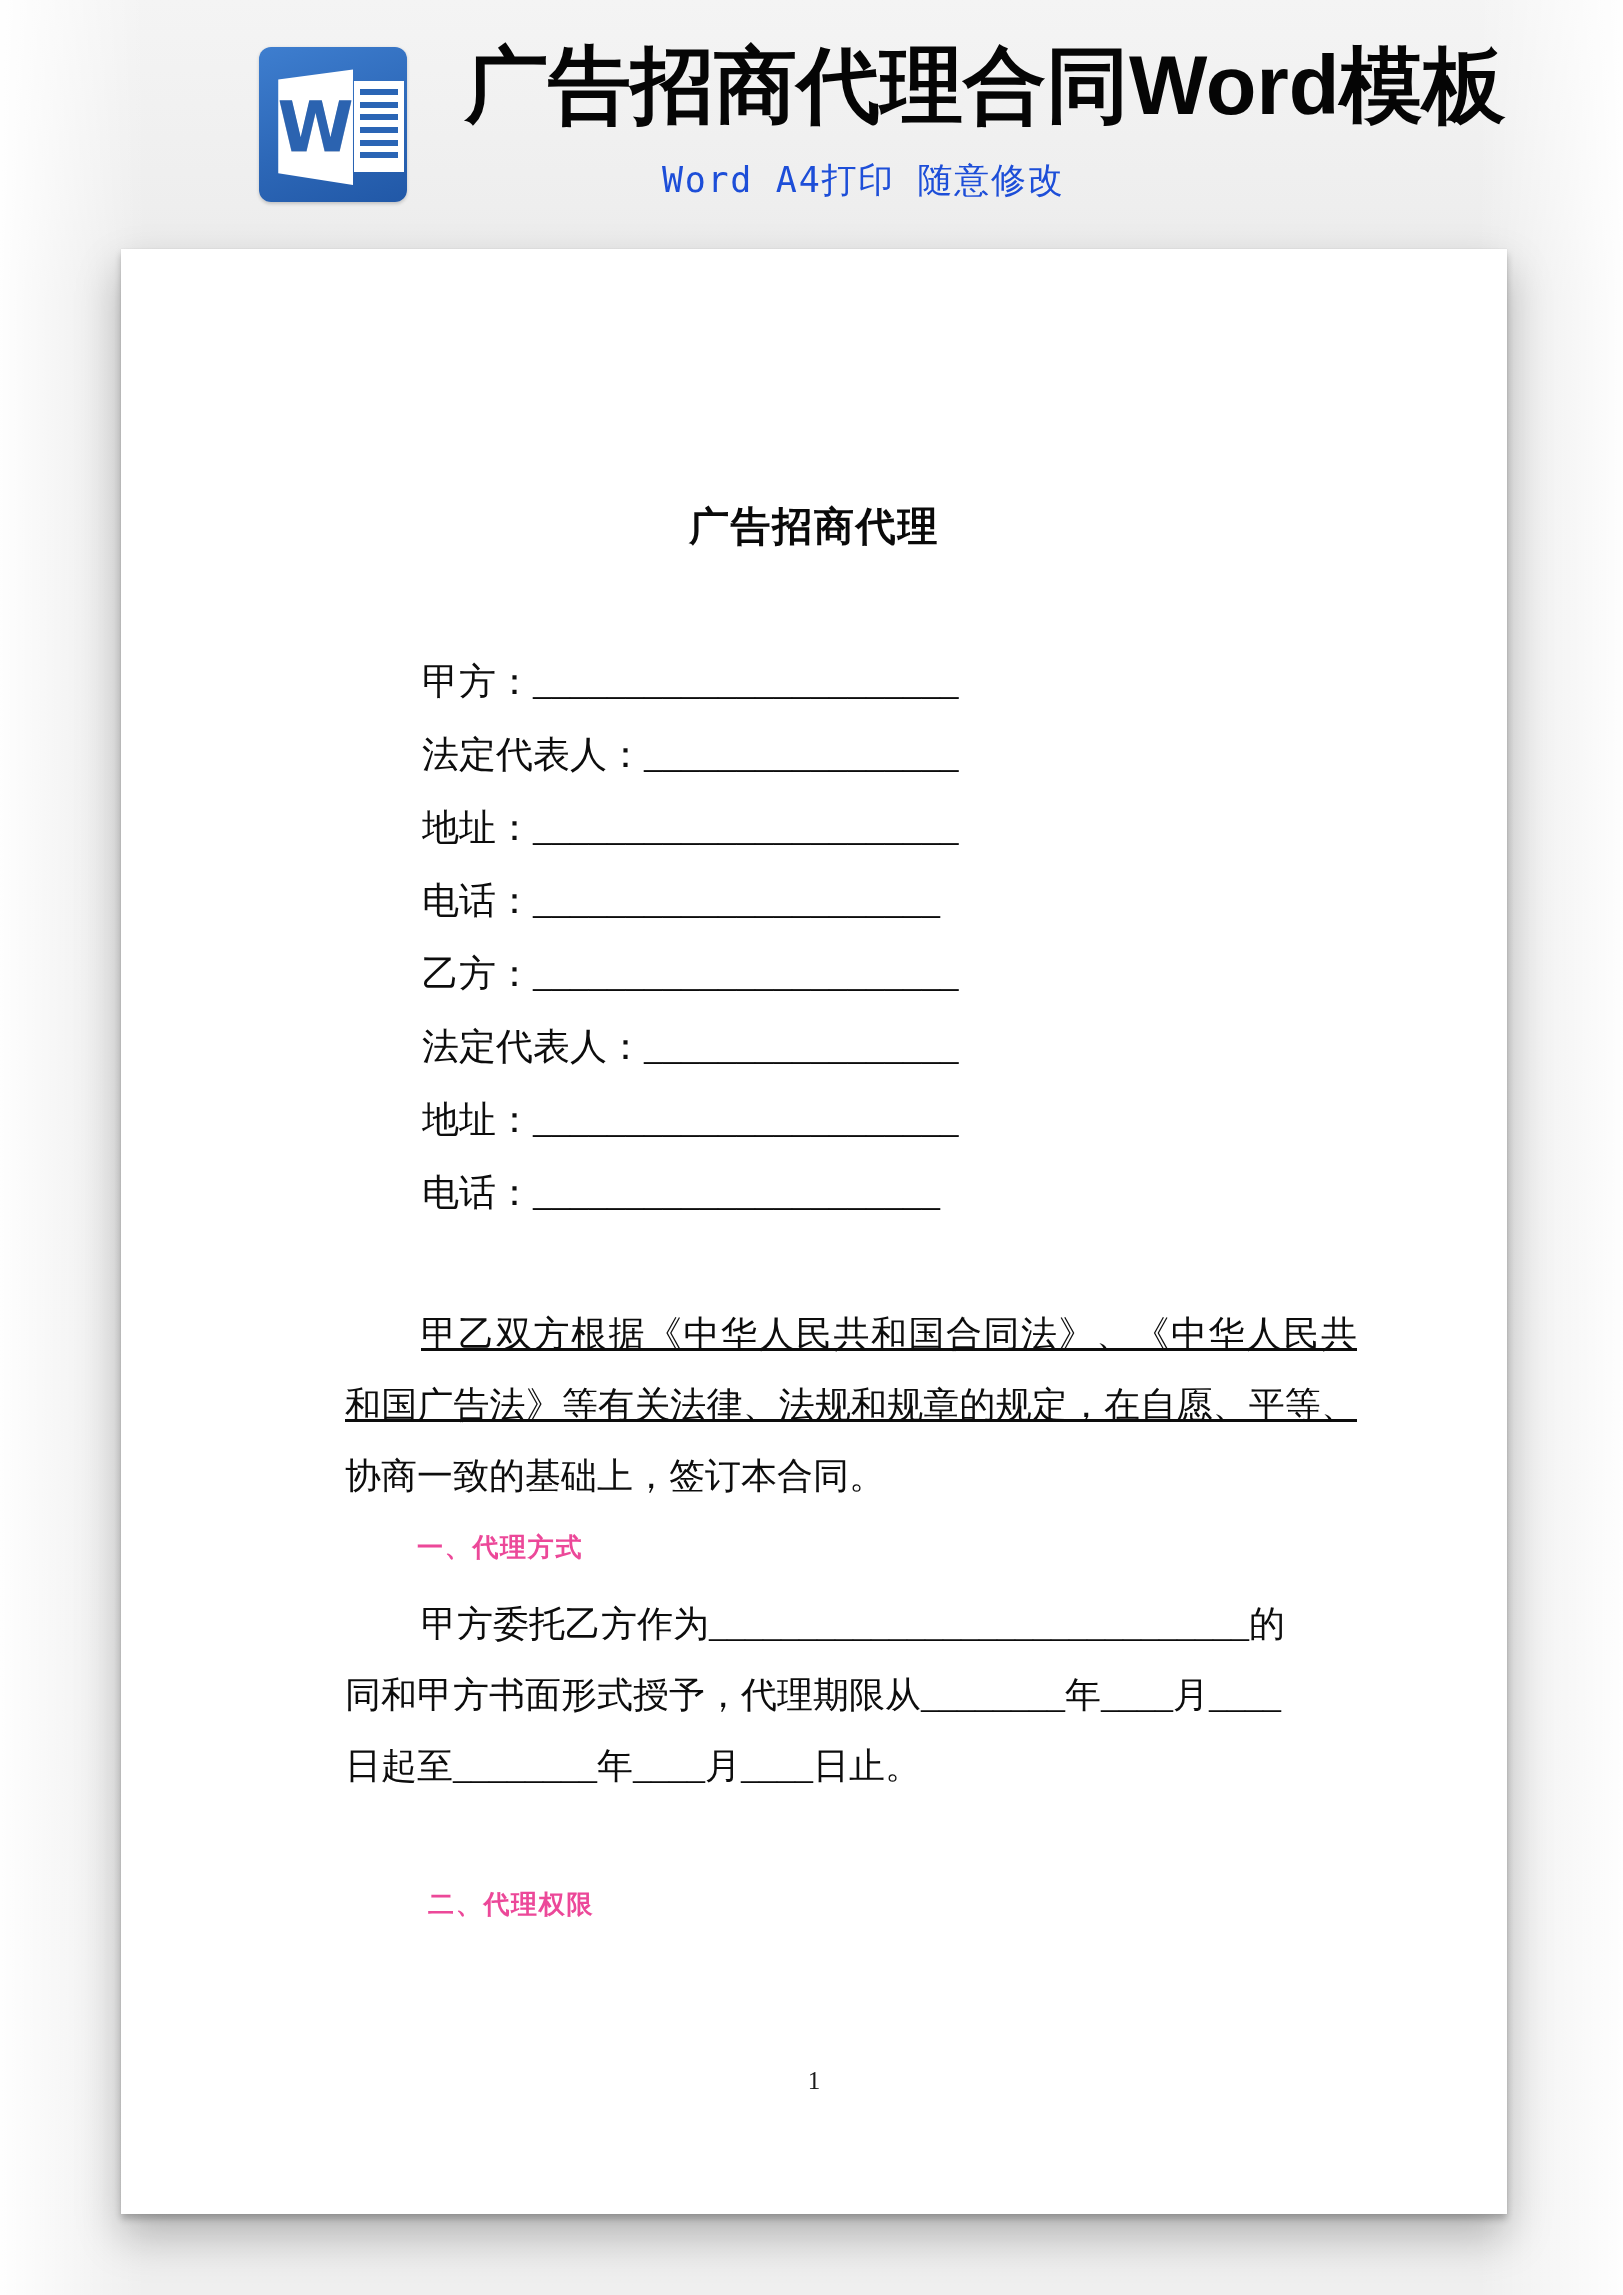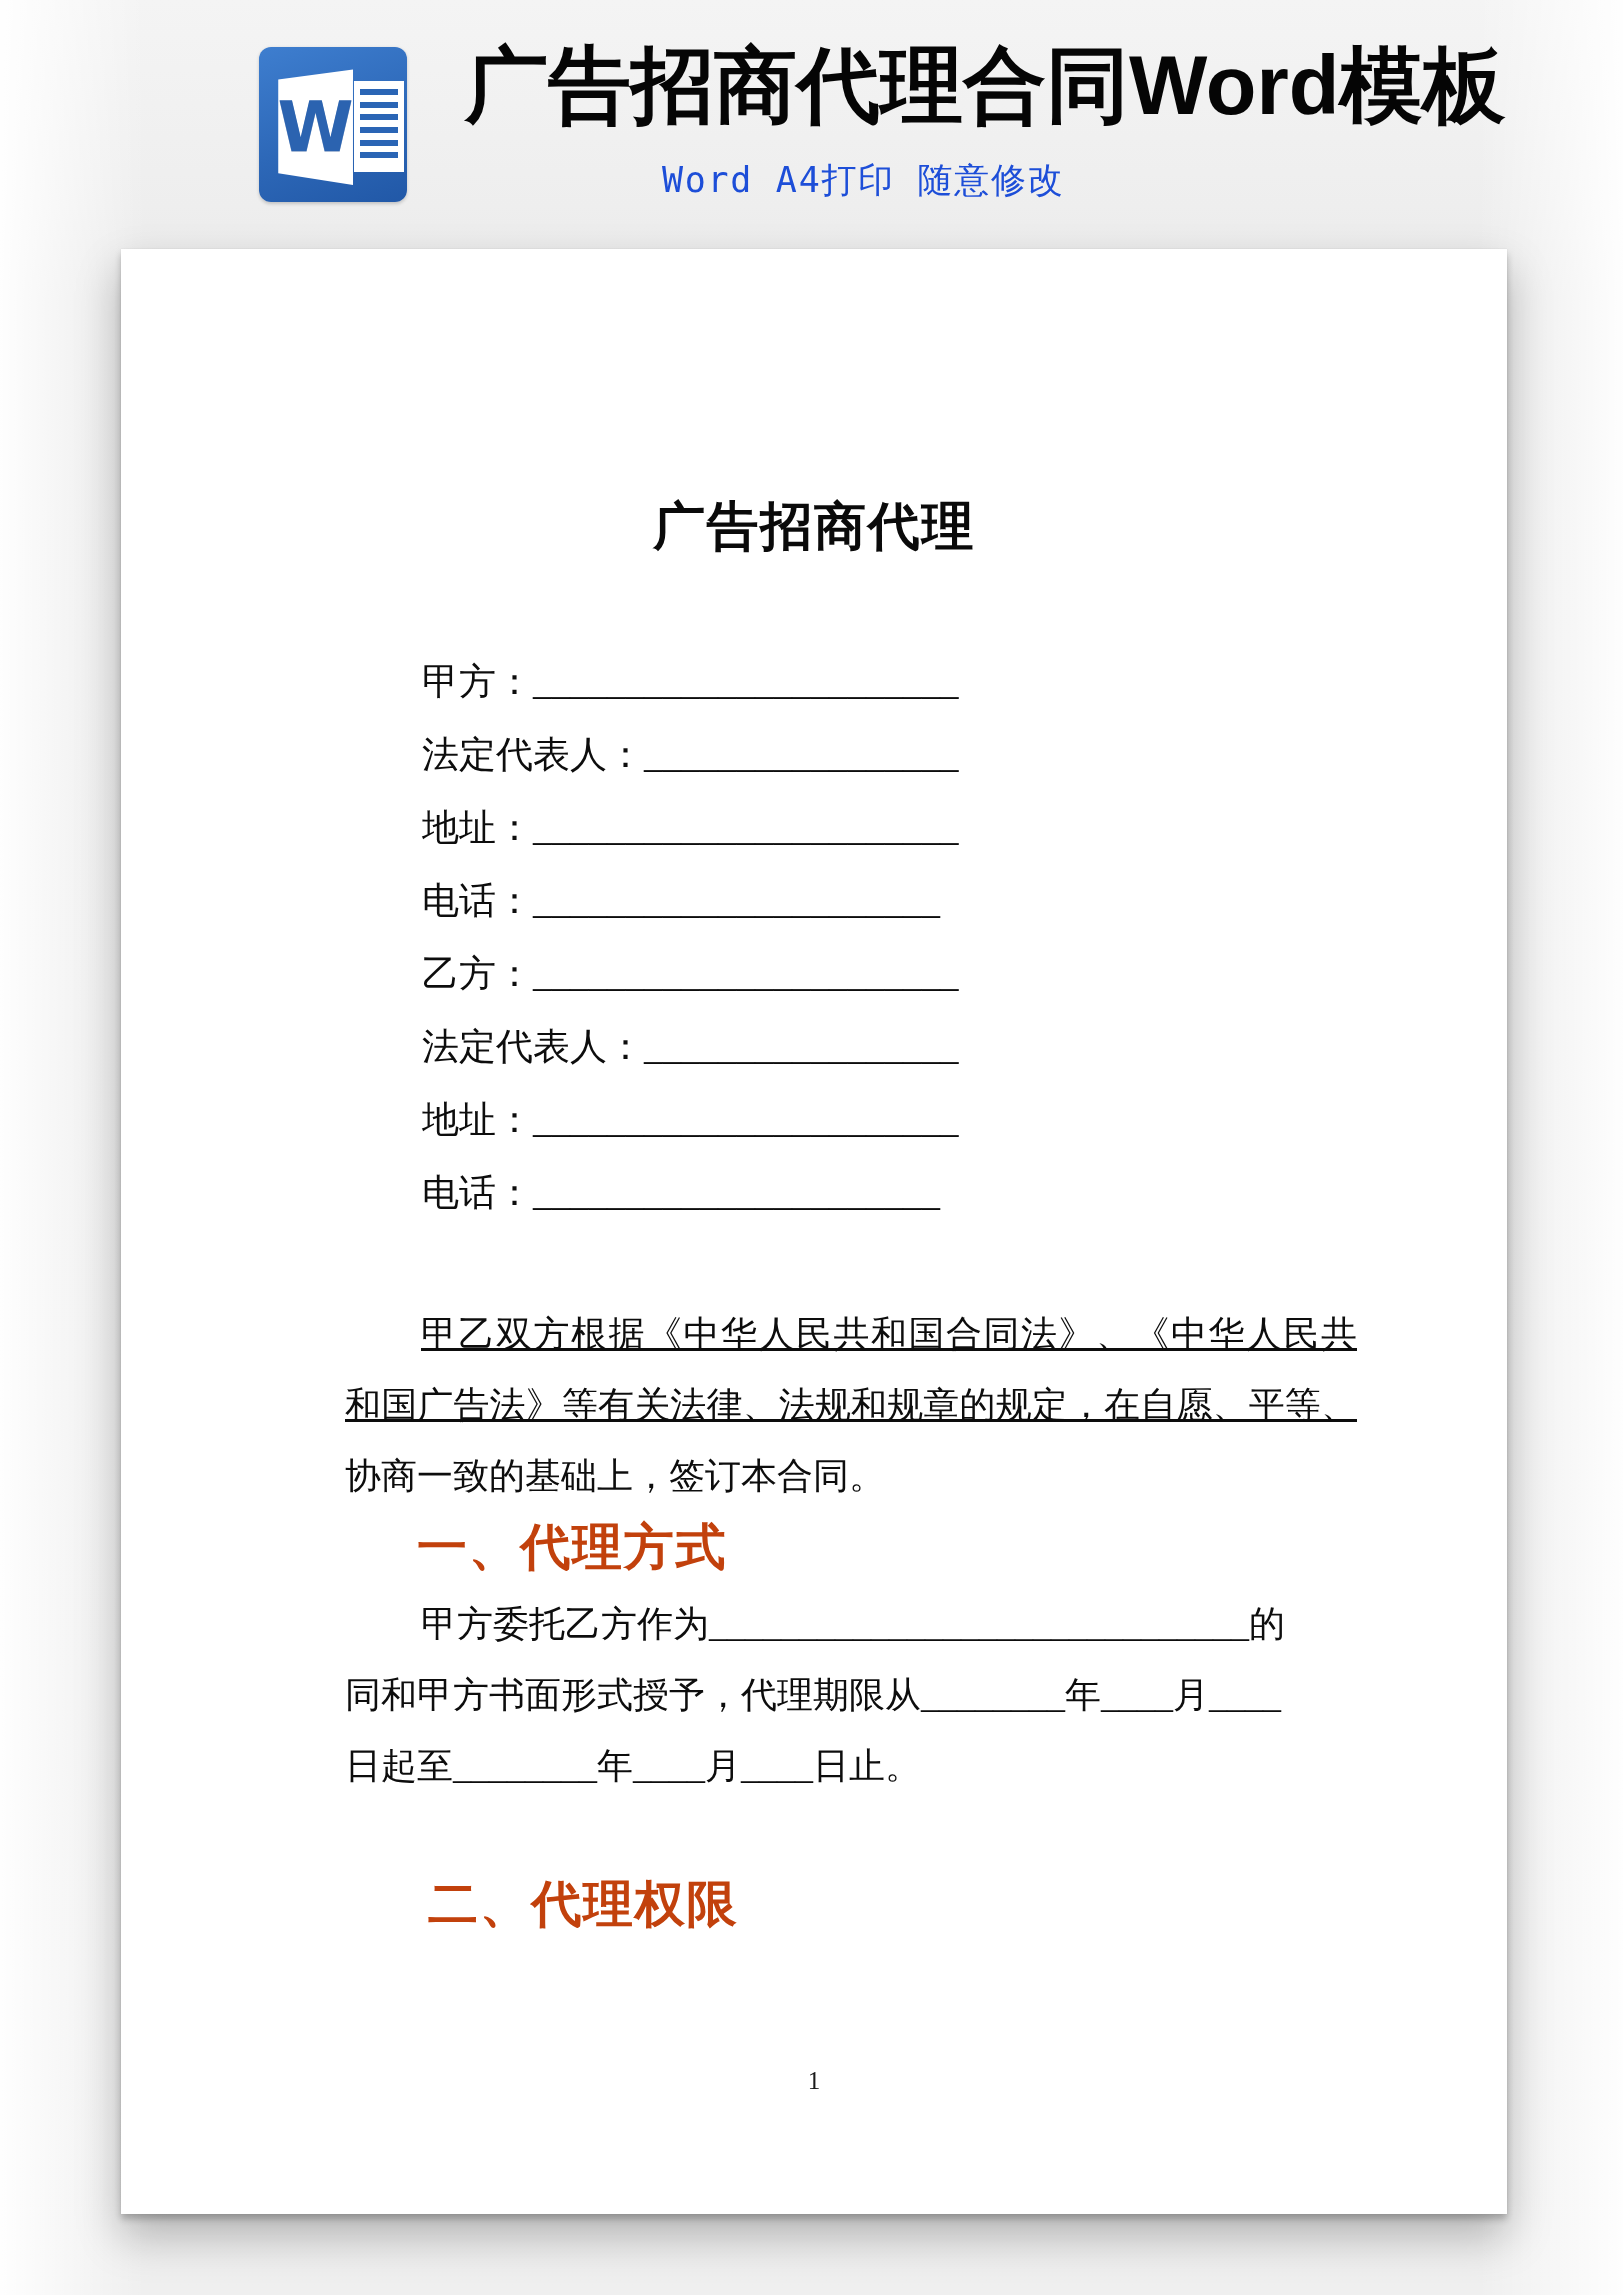--- a/index.html
+++ b/index.html
@@ -71,7 +71,7 @@
   .doc-title {
     position: absolute; left: 0; right: 0; top: 250px;
     text-align: center;
-    font-size: 52px; font-weight: 700; color: #0a0a0a;
+    font-size: 40px; font-weight: 700; color: #0a0a0a;
     letter-spacing: 1.7px; line-height: 54px;
   }
 

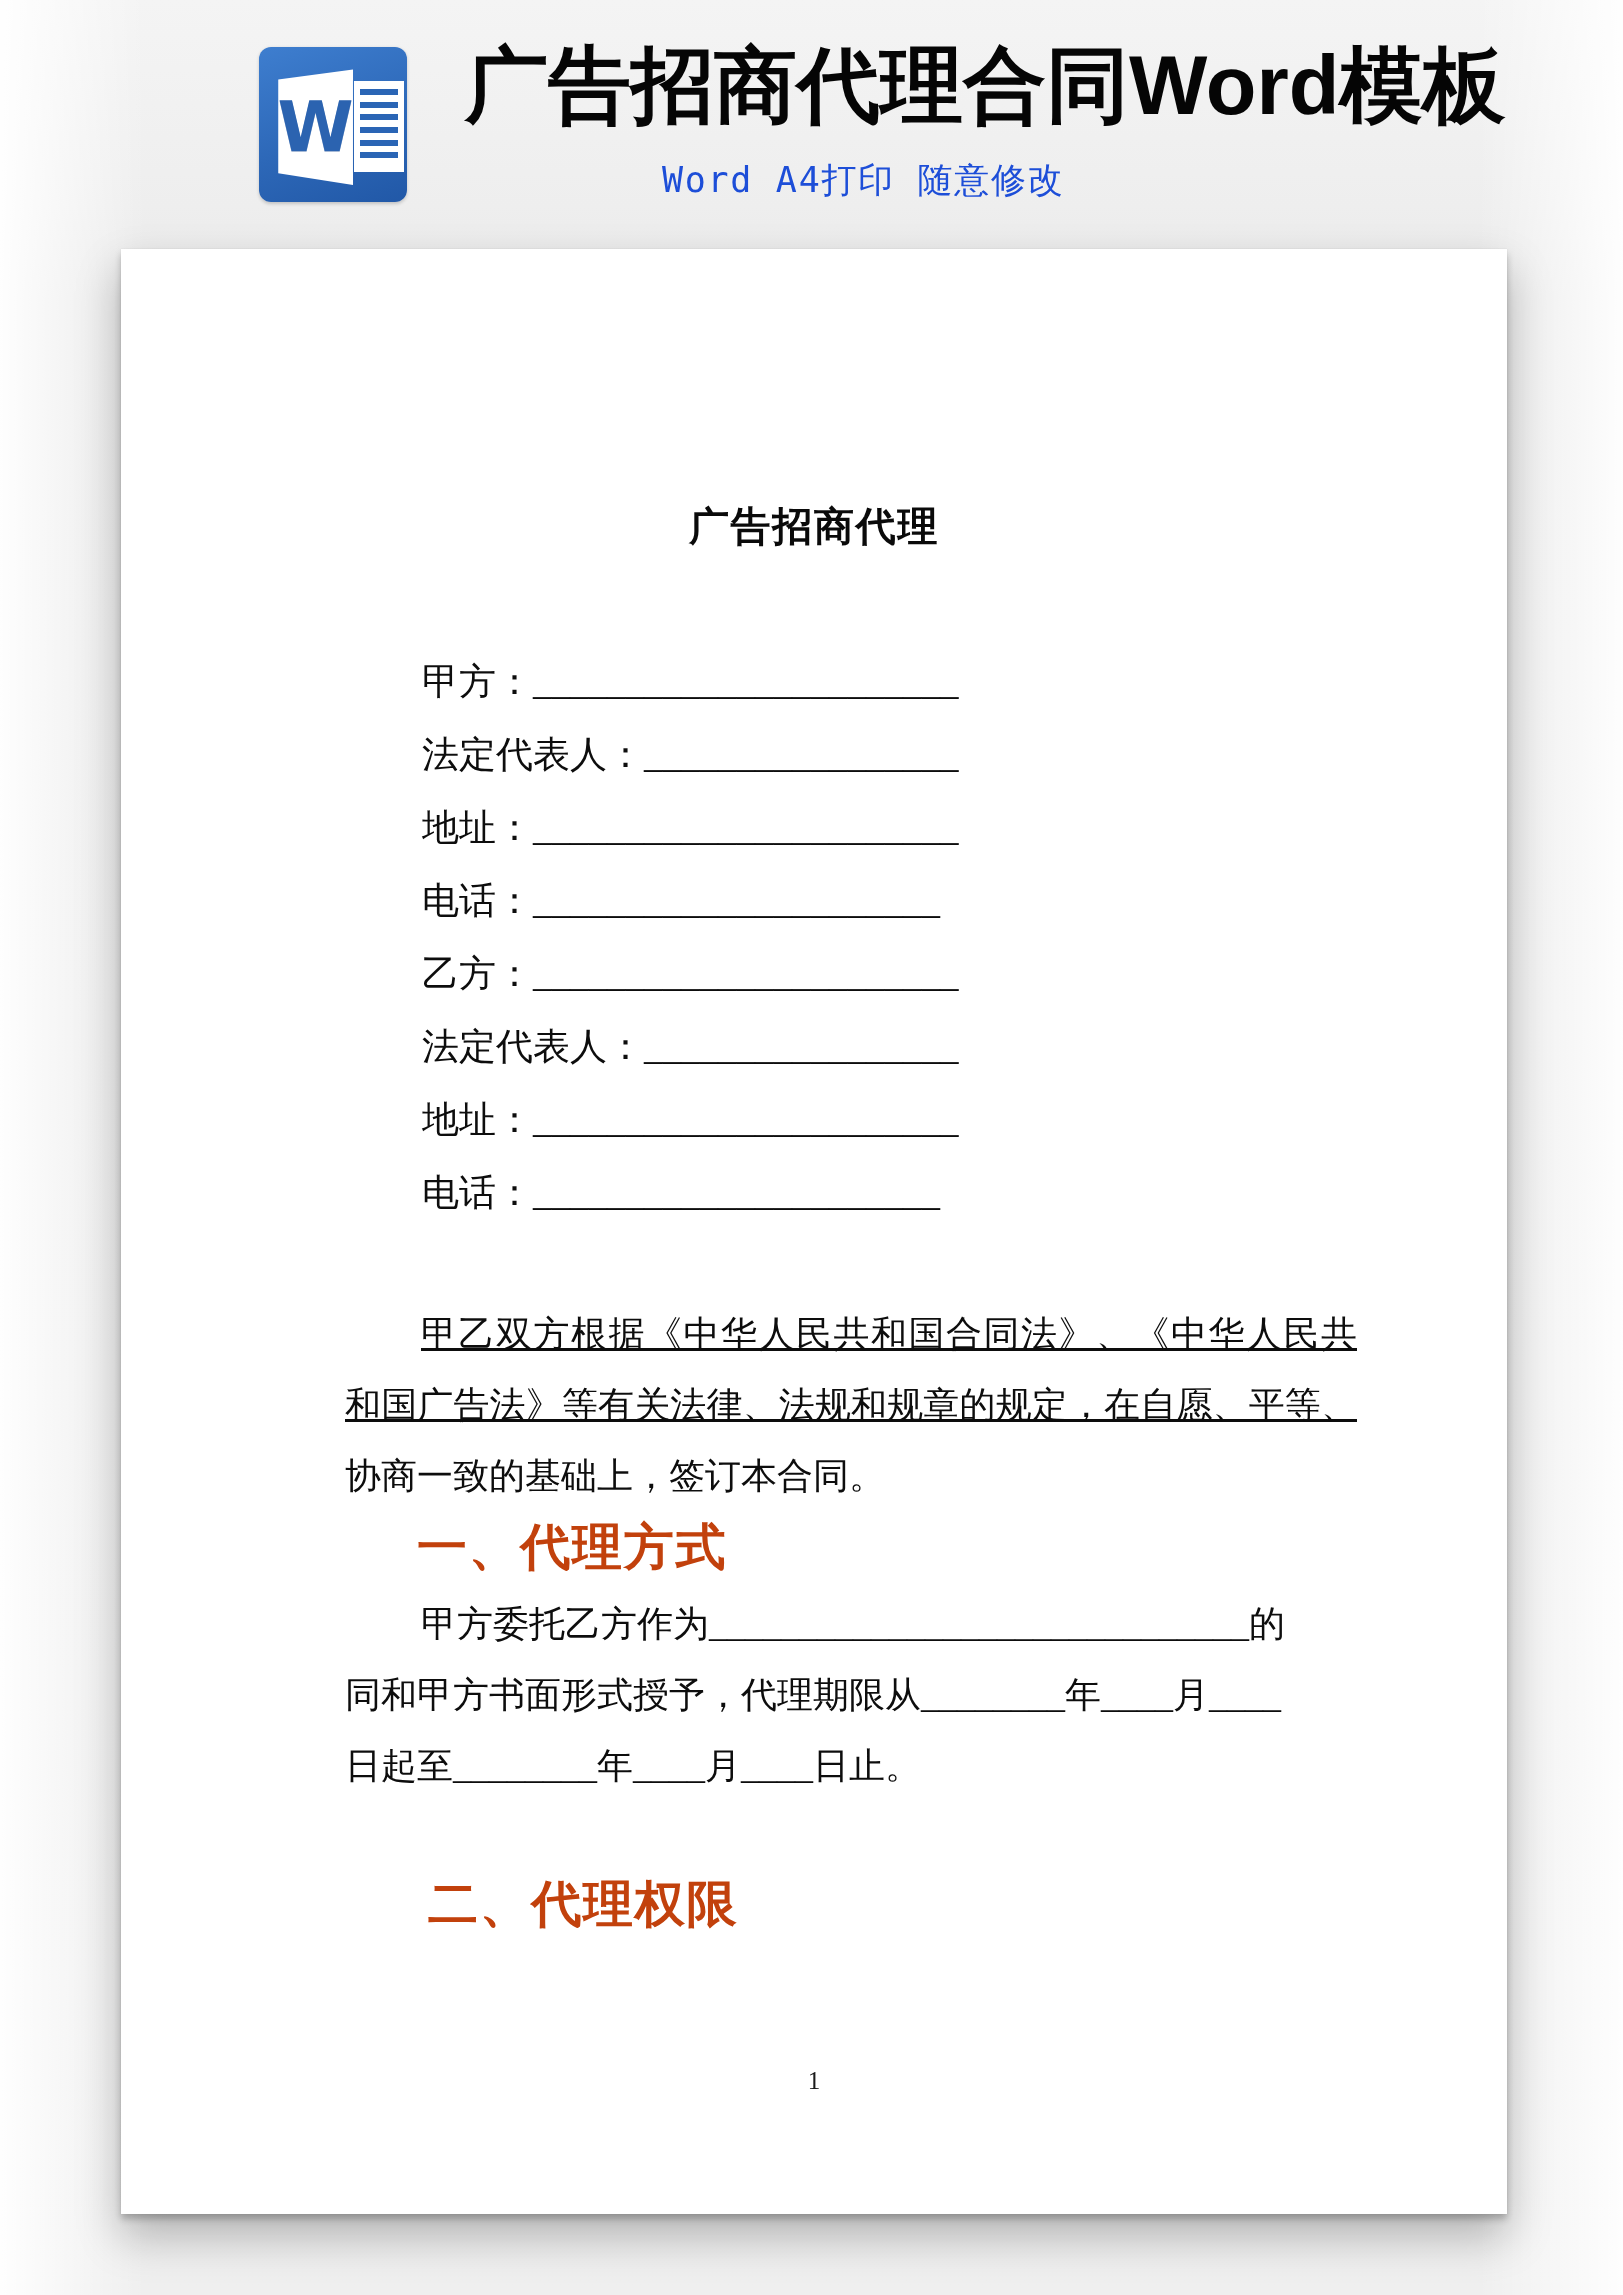--- a/index.html
+++ b/index.html
@@ -97,7 +97,7 @@
 
   .sect-heading {
     position: absolute; left: 296px;
-    font-size: 50px; font-weight: 700; color: #c2410c;
+    font-size: 26px; font-weight: 700; color: #ec4899;
     line-height: 51px; letter-spacing: 1.7px;
   }
   .heading-1 { top: 1273px; }

